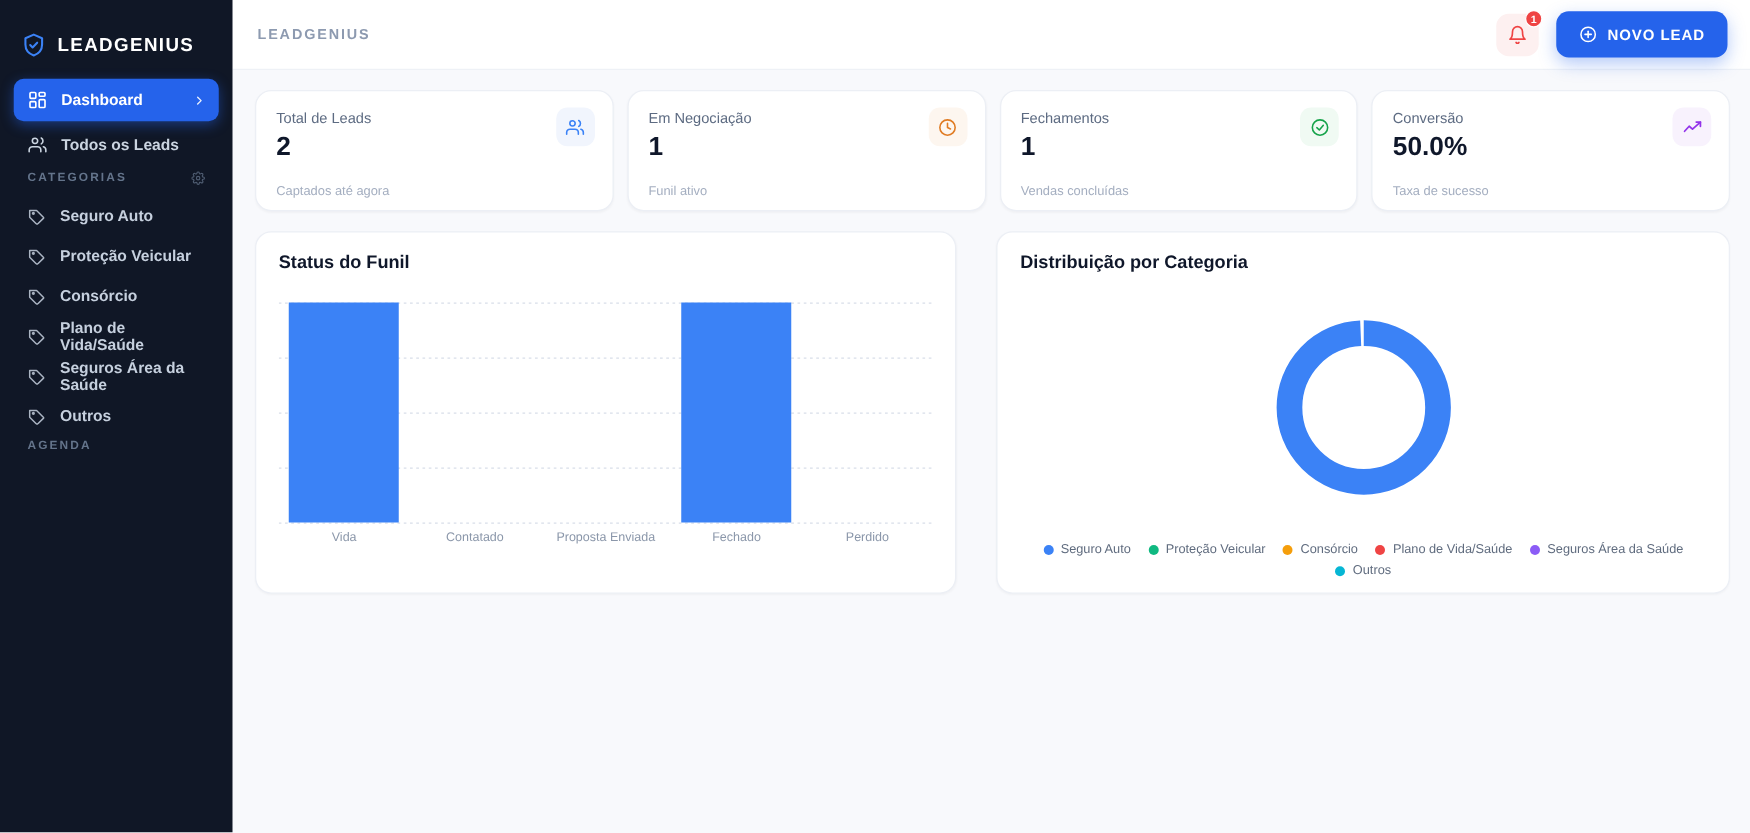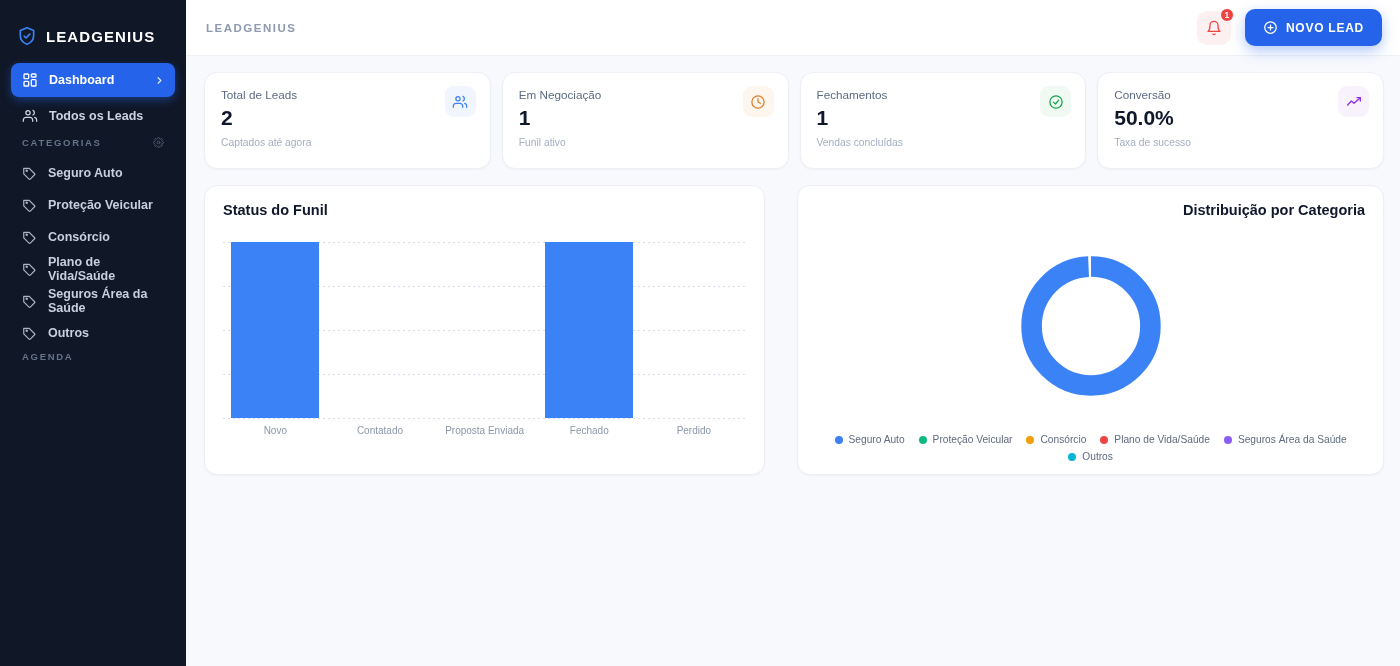--- a/index.html
+++ b/index.html
@@ -123,7 +123,7 @@
   .stat-value {
     color: #0f172a; font-size: 21px; font-weight: 700; margin-top: 6px; line-height: 1;
   }
-  .stat-sub { color: #a4aec0; font-size: 10.3px; margin-top: 9px; }
+  .stat-sub { color: #a4aec0; font-size: 10.3px; margin-top: 20px; }
   .stat-ico {
     position: absolute; top: 13px; right: 14px;
     width: 31px; height: 31px; border-radius: 9px;

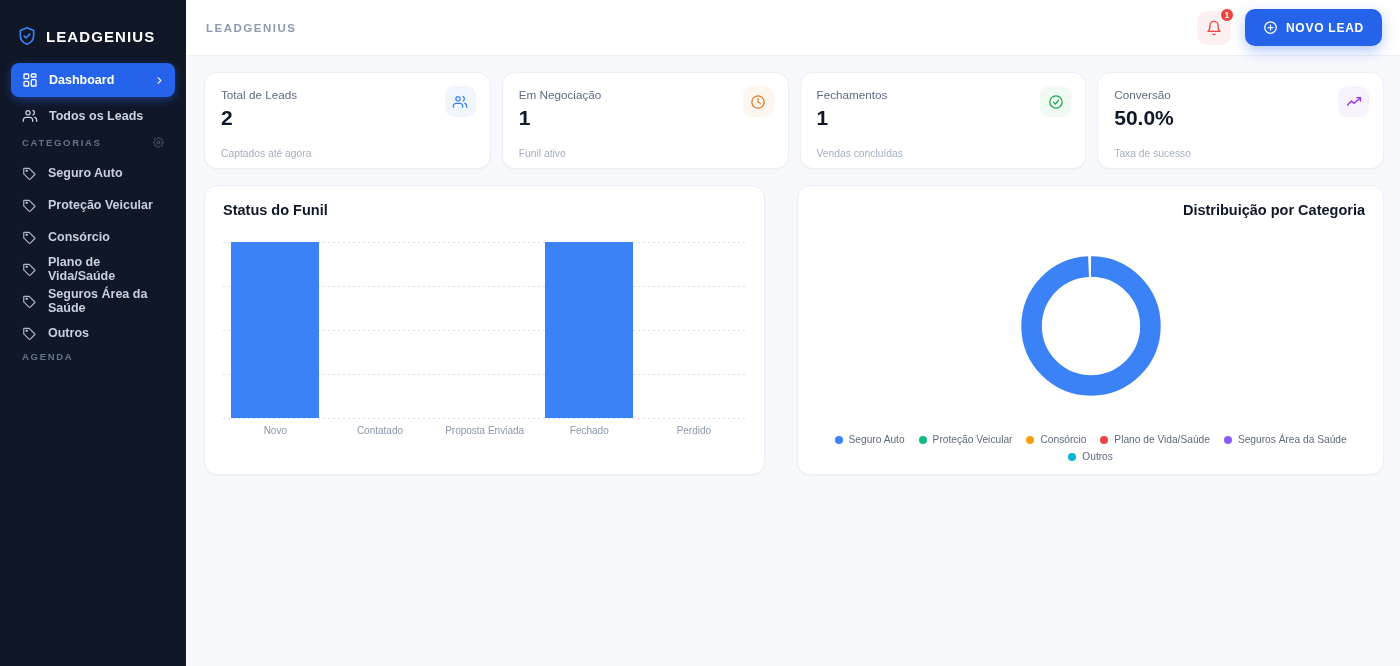--- a/index.html
+++ b/index.html
@@ -139,7 +139,7 @@
     padding: 16px 18px 14px 18px;
   }
   .panel-bar { width: 582px; height: 290px; }
-  .panel-donut { flex: 1 1 auto; height: 290px; text-align: right; }
+  .panel-donut { flex: 1 1 auto; height: 290px; }
   .panel-title { color: #0f172a; font-size: 14.5px; font-weight: 600; }
 
   

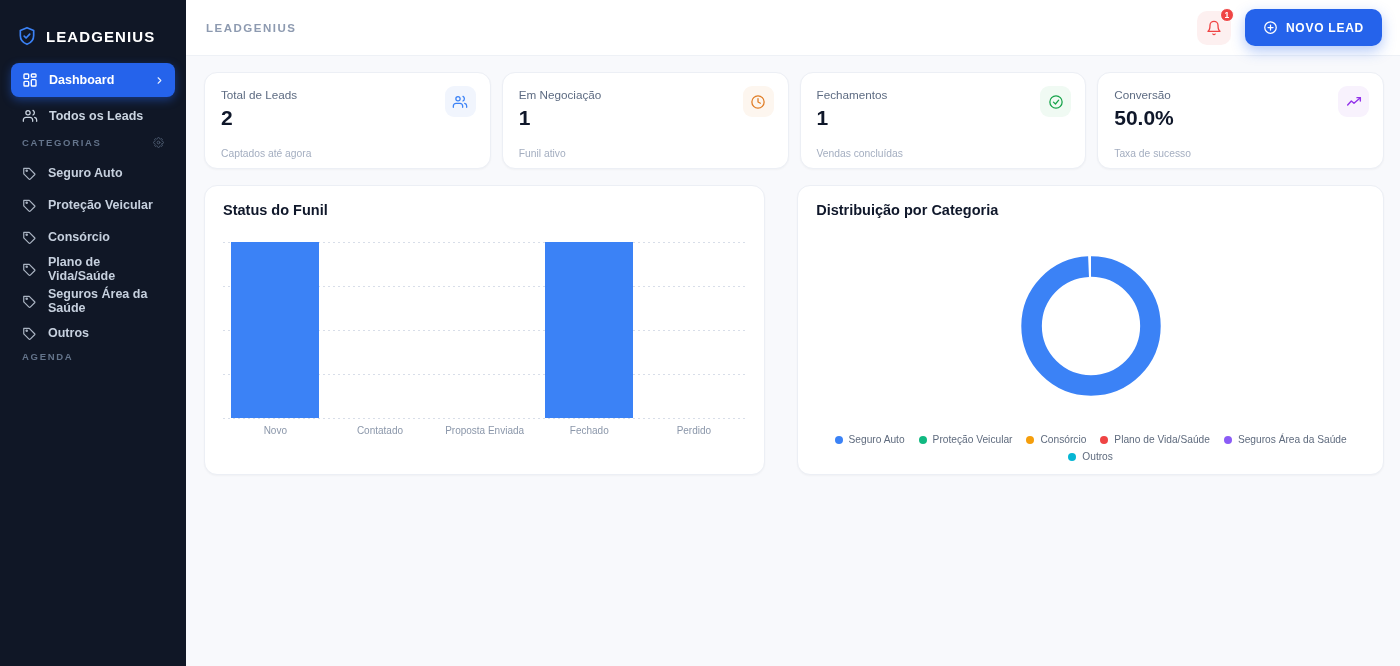--- a/index.html
+++ b/index.html
@@ -412,7 +412,7 @@
             </div>
           </div>
           <div class="xaxis">
-            <div class="xtick">Novo</div>
+            <div class="xtick">Vida</div>
             <div class="xtick">Contatado</div>
             <div class="xtick">Proposta Enviada</div>
             <div class="xtick">Fechado</div>

